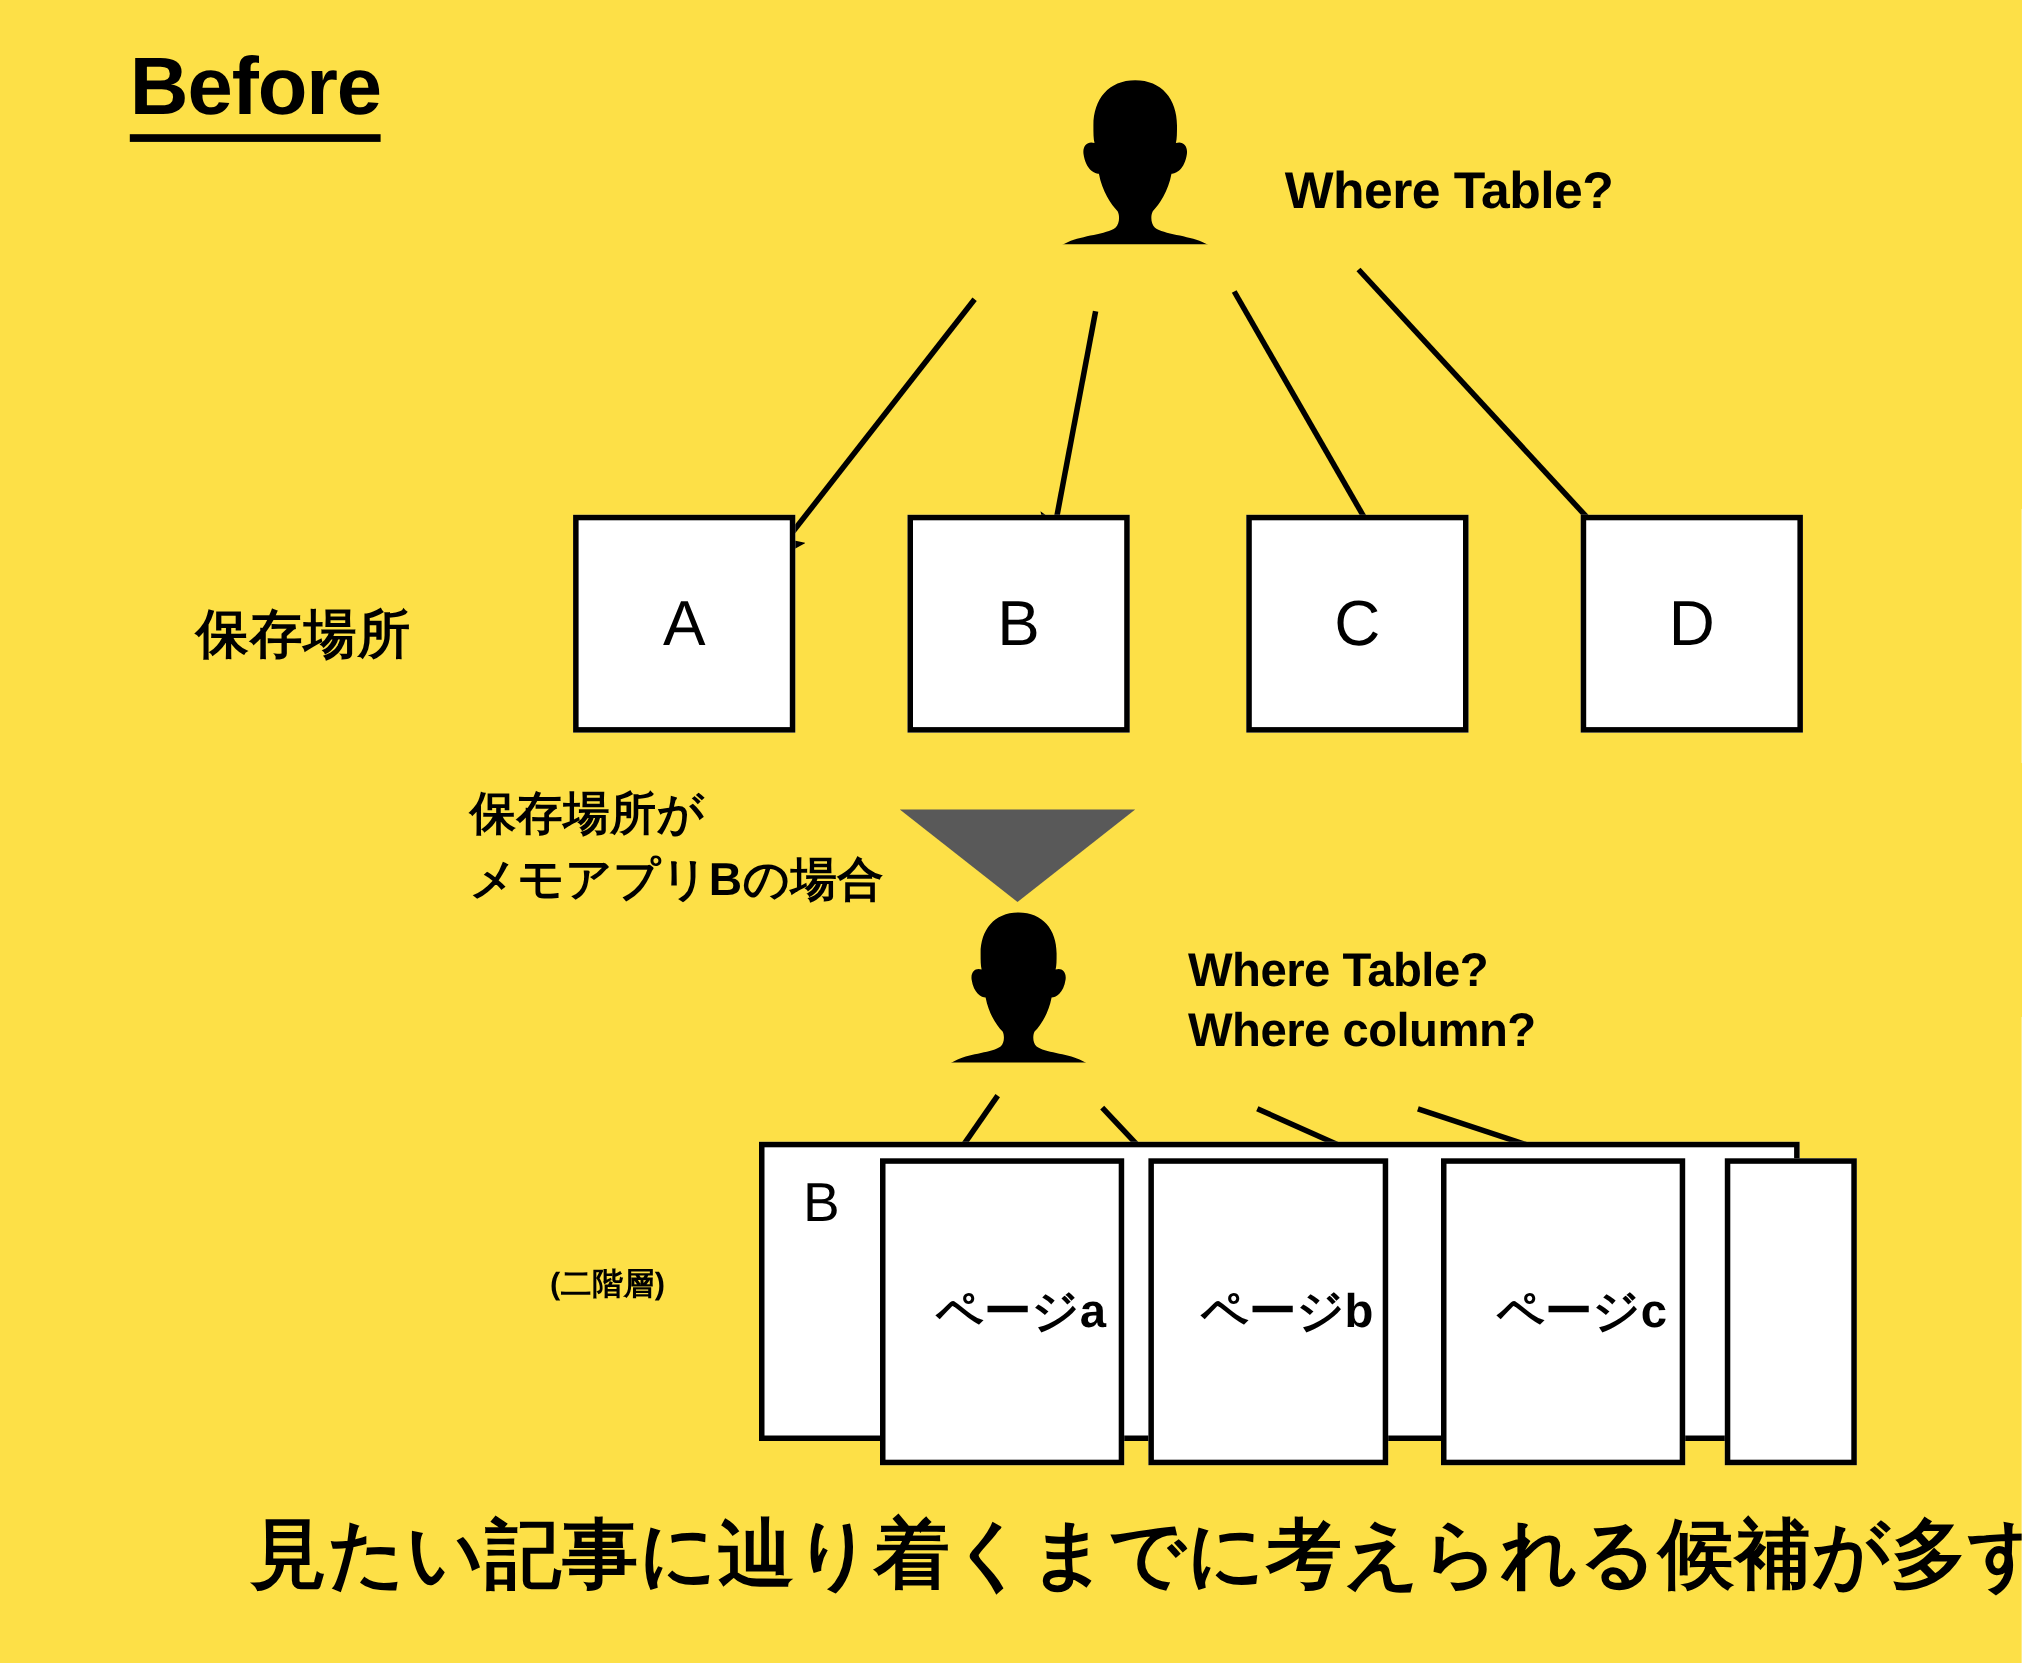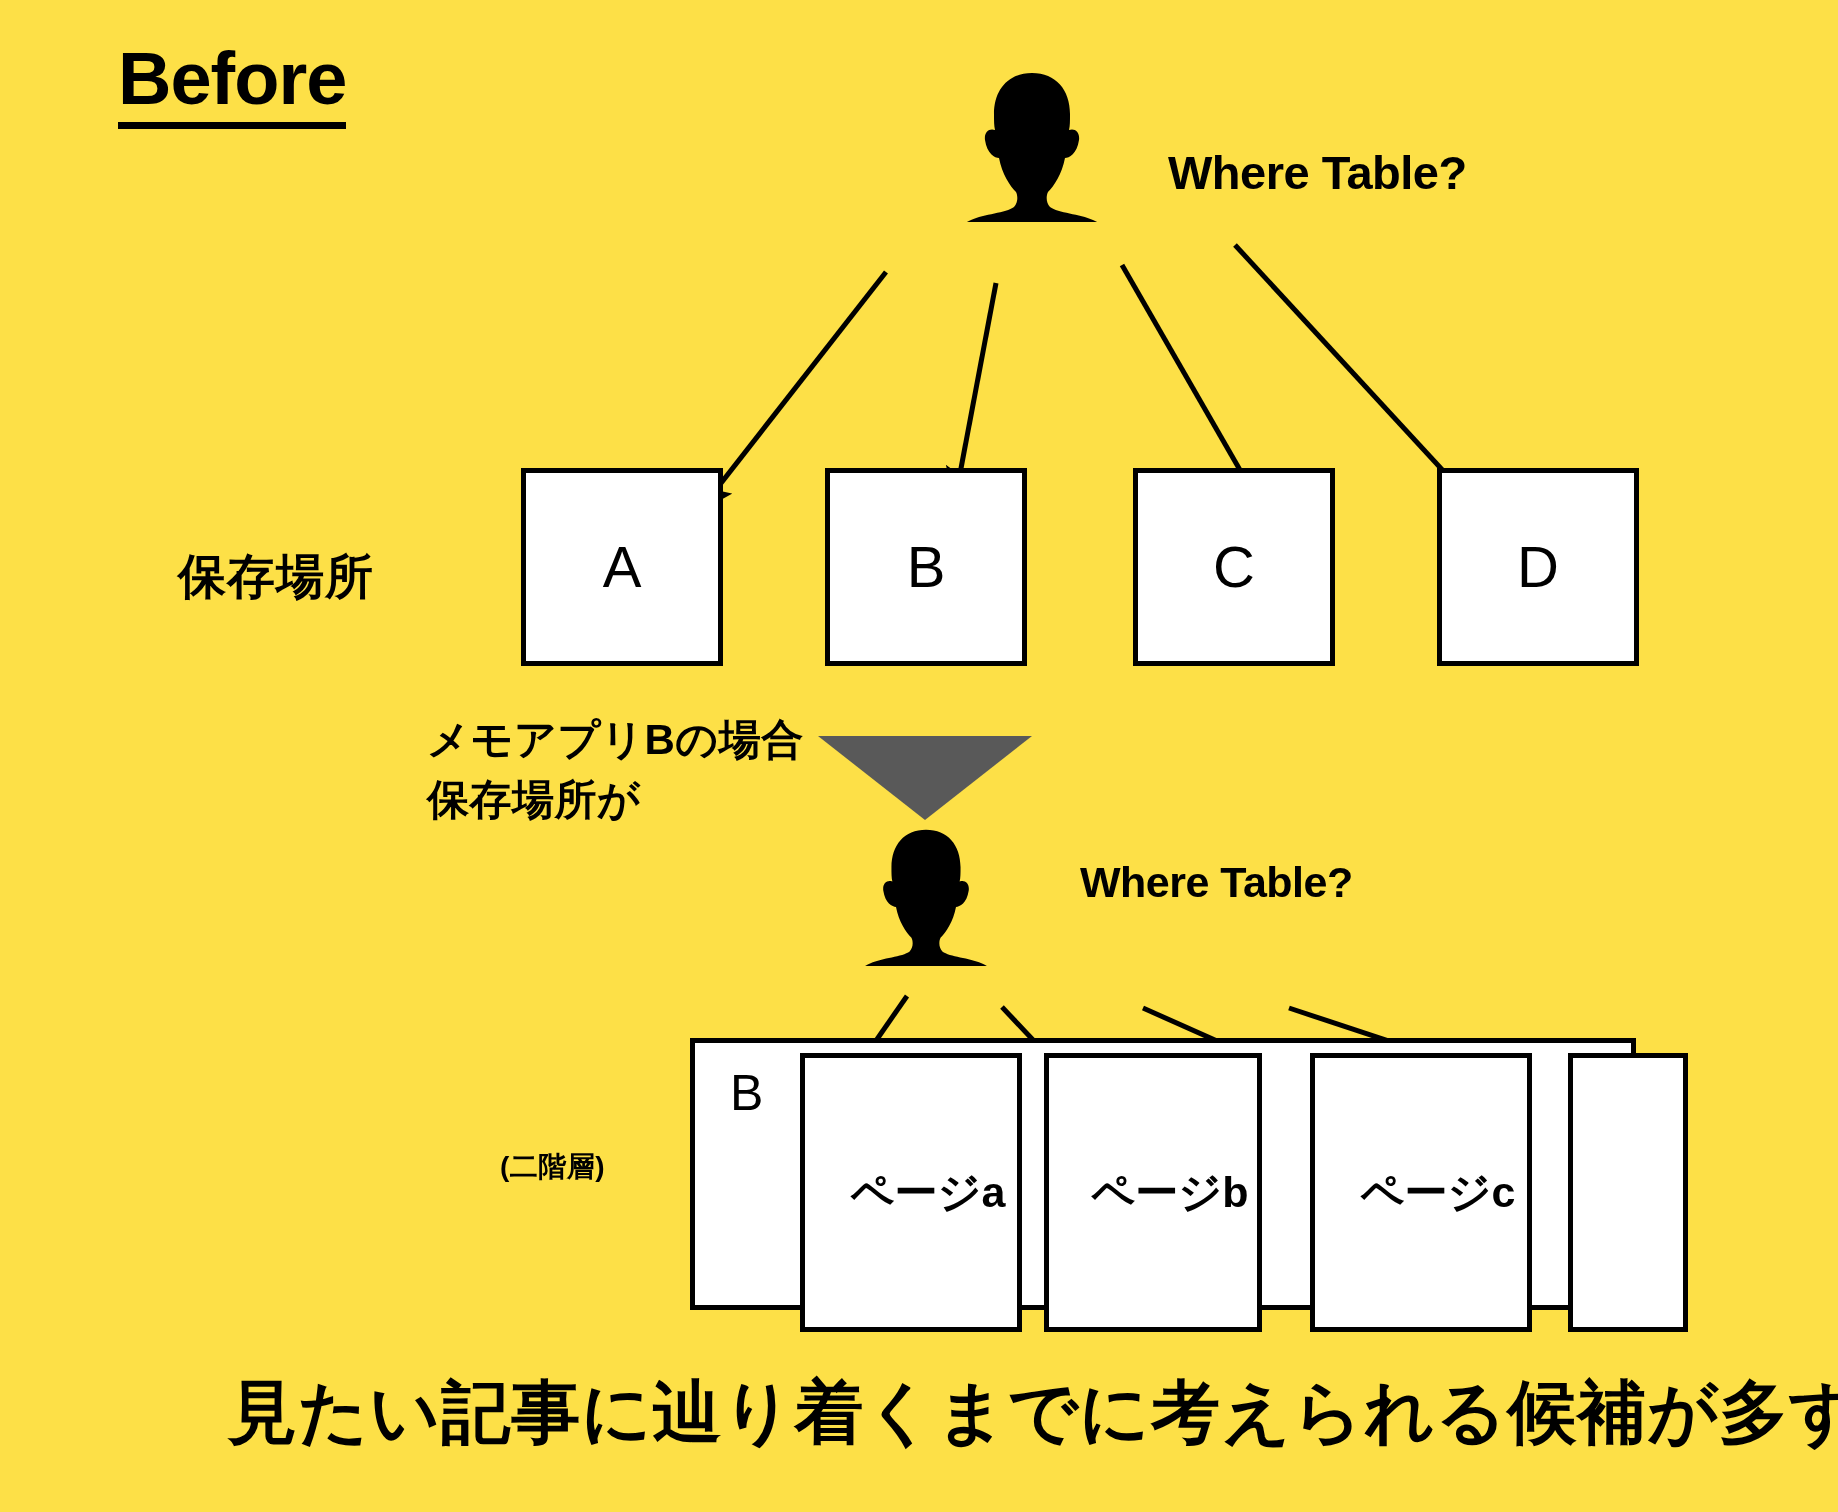--- a/index.html
+++ b/index.html
@@ -241,8 +241,8 @@
   </div>
 
   <div class="abs" id="transition-note">
+    <div>保存場所が</div>
     <div>メモアプリBの場合</div>
-    <div>保存場所が</div>
   </div>
   <div class="abs" id="down-triangle"></div>
 

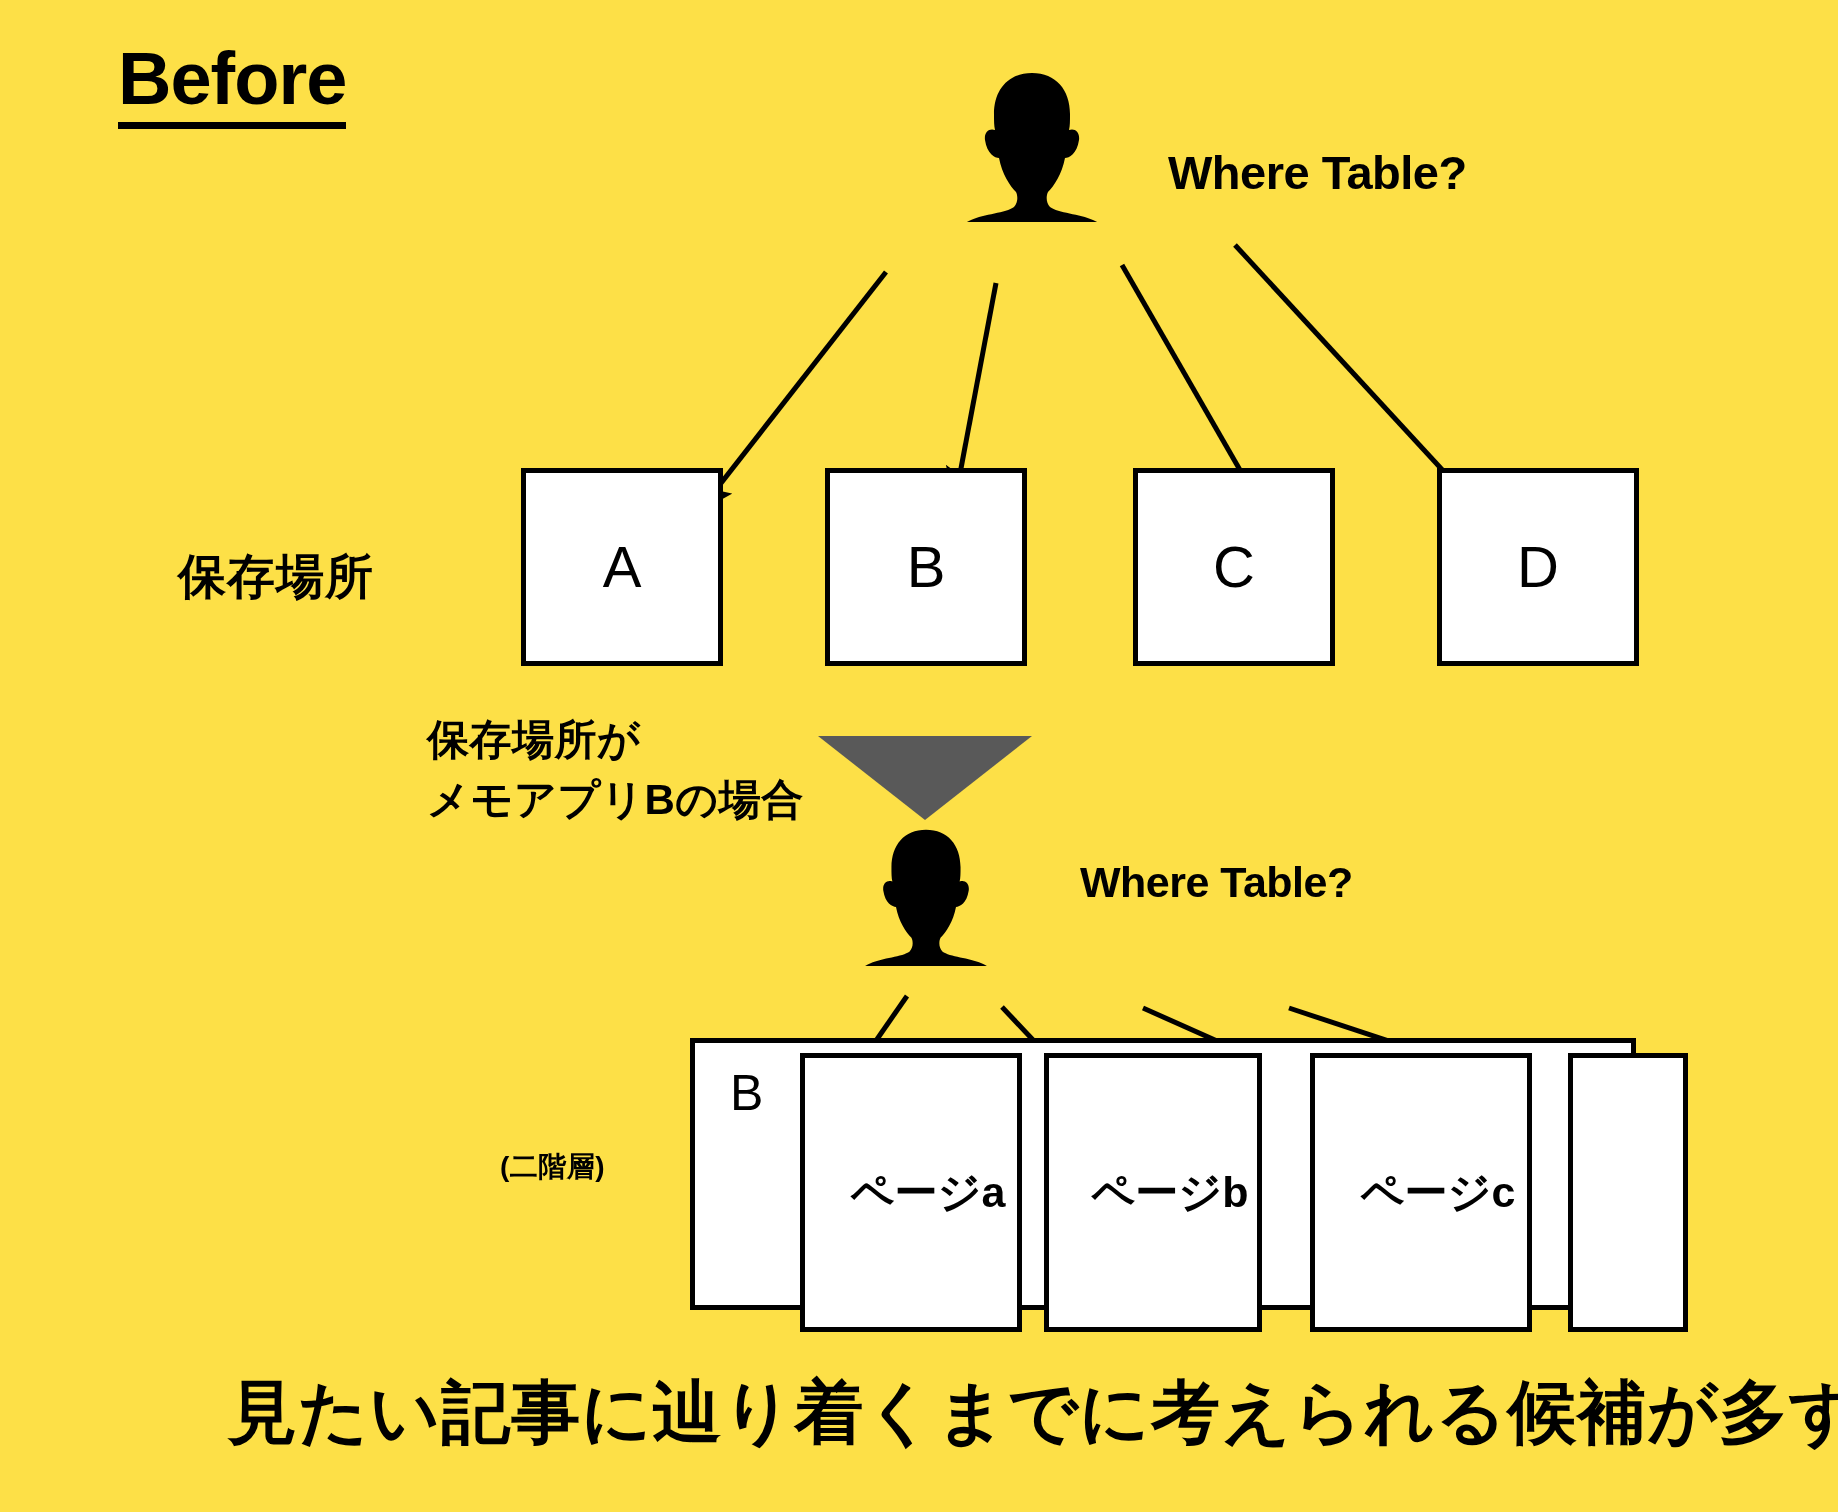--- a/index.html
+++ b/index.html
@@ -259,6 +259,7 @@
 
   <div class="abs" id="query-bottom">
     <div>Where Table?</div>
+    <div>Where column?</div>
   </div>
 
   <div class="abs" id="hierarchy-note">(二階層)</div>

